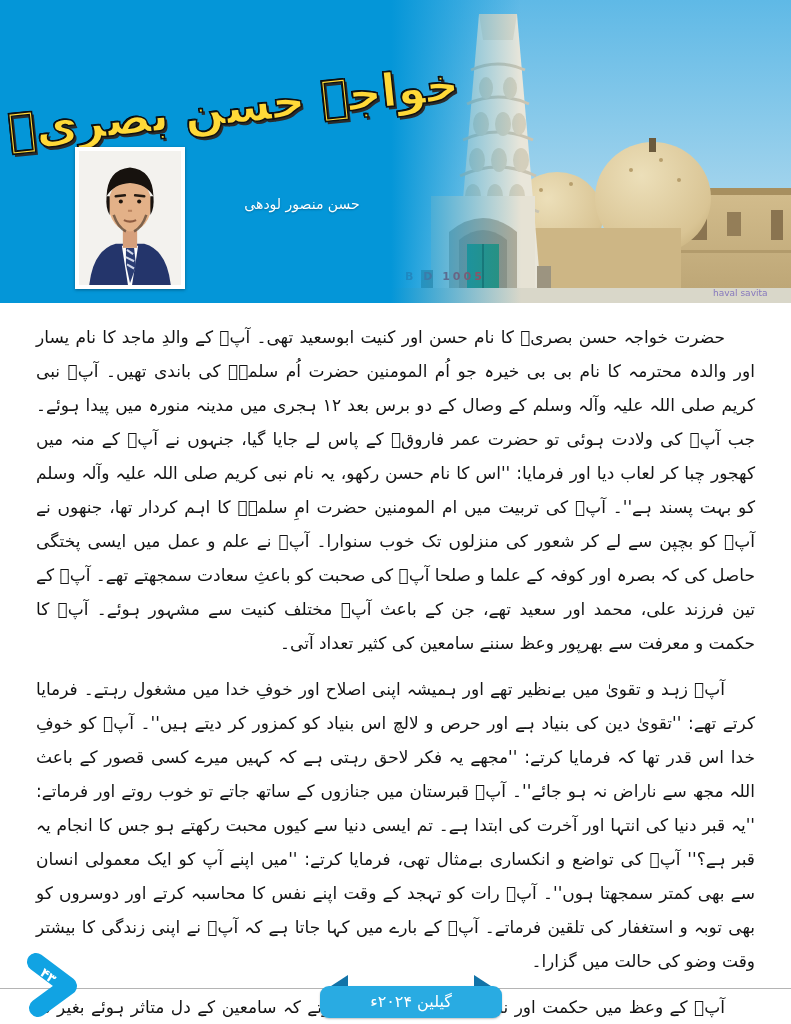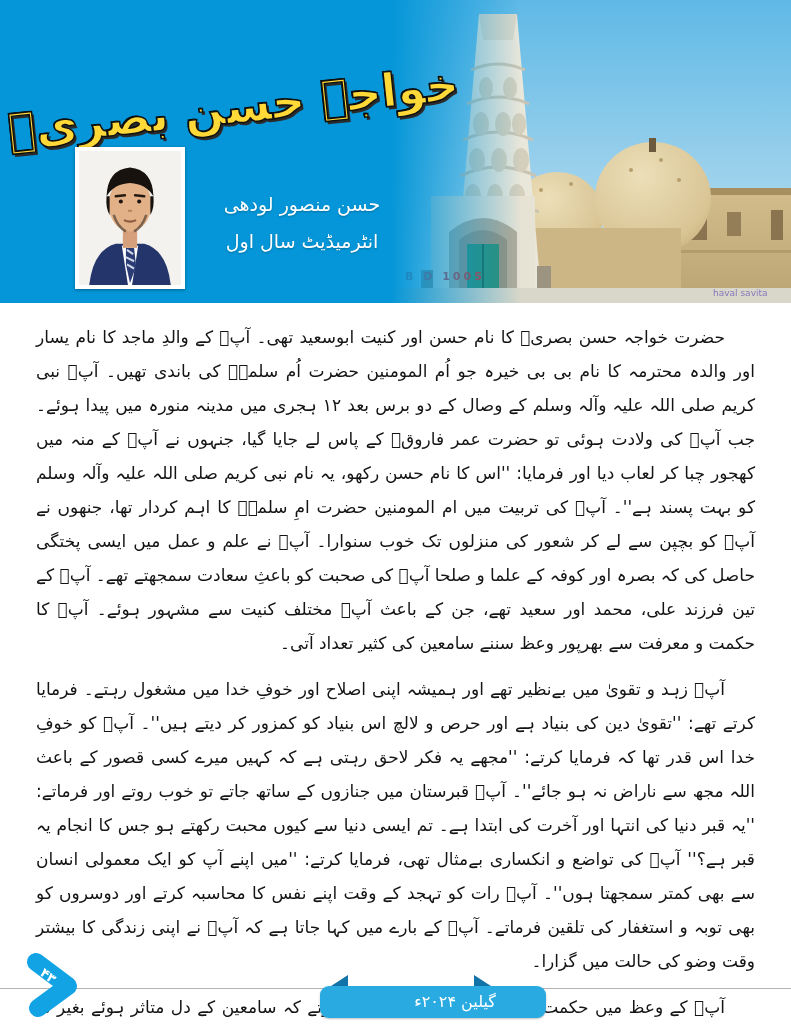--- a/index.html
+++ b/index.html
@@ -38,7 +38,7 @@
   .author-block{
     position:absolute;left:192px;top:186px;width:220px;
     direction:rtl;text-align:center;color:#ffffff;
-    font-size:19px;line-height:37px;
+    font-size:14px;line-height:37px;
     text-shadow:0 1px 2px rgba(0,0,0,.25);
   }
   

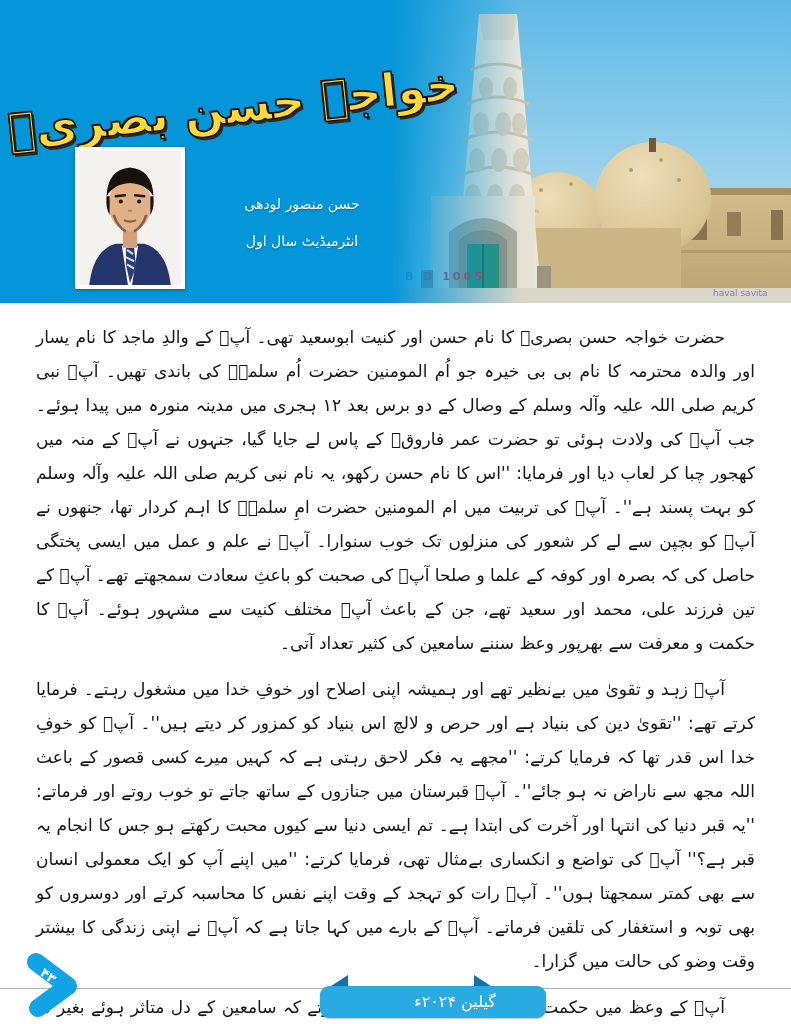--- a/index.html
+++ b/index.html
@@ -189,7 +189,6 @@
 
     <div class="author-block">
       <div>حسن منصور لودھی</div>
-      <div>انٹرمیڈیٹ سال اول</div>
     </div>
   </div>
 

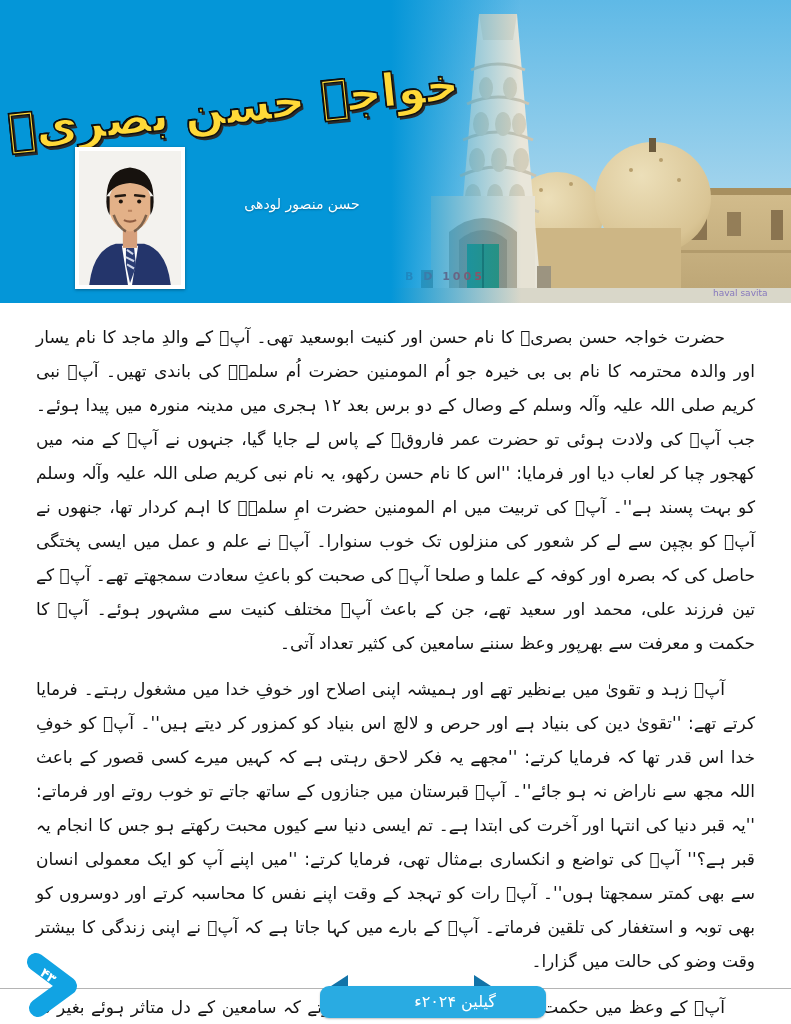--- a/index.html
+++ b/index.html
@@ -65,7 +65,6 @@
     direction:rtl;text-align:center;color:#ffffff;
     font-size:16px;line-height:31px;
     box-shadow:0 1px 2px rgba(0,0,0,.25);
-    padding-left:44px;
   }
   .page-ribbon{position:absolute;left:20px;top:950px;width:68px;height:70px;}
   .page-num-text{

